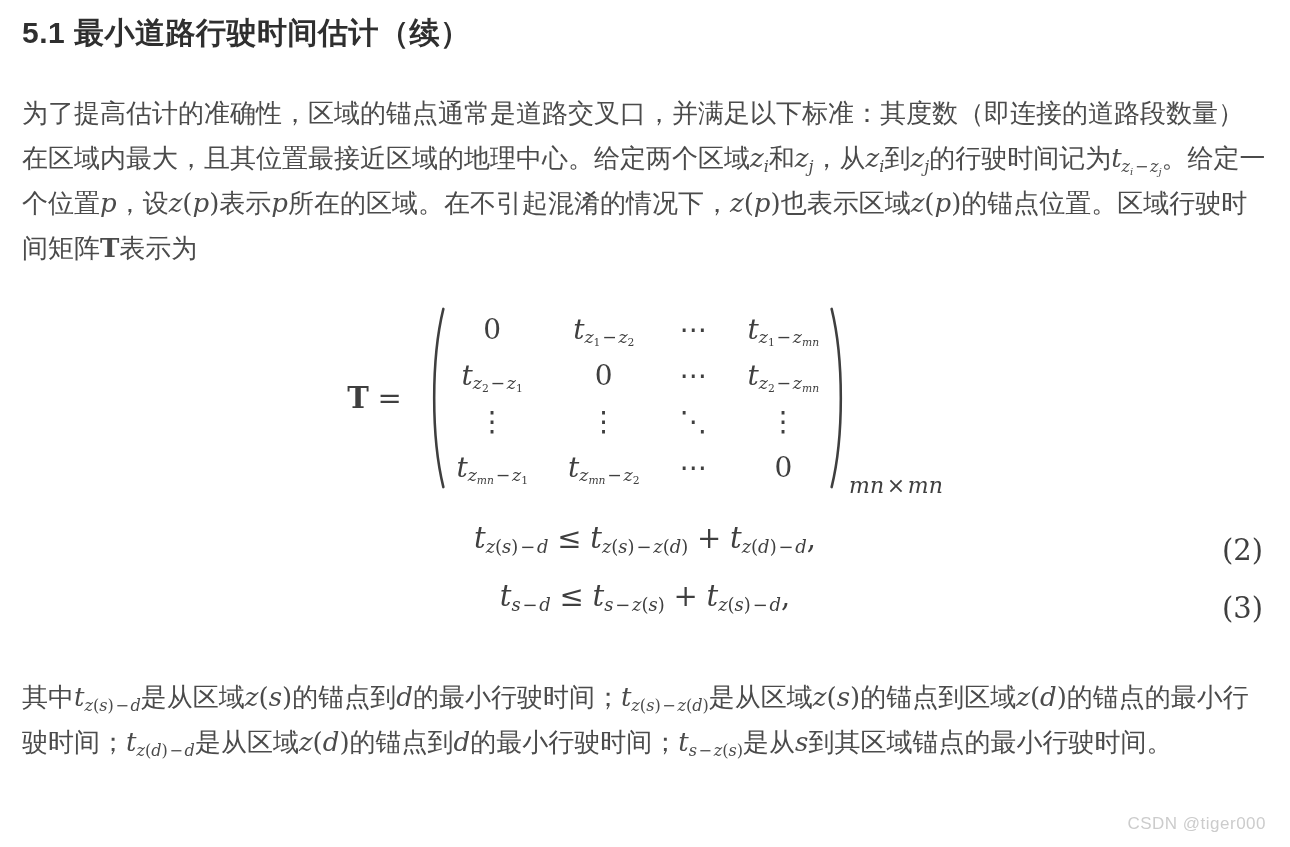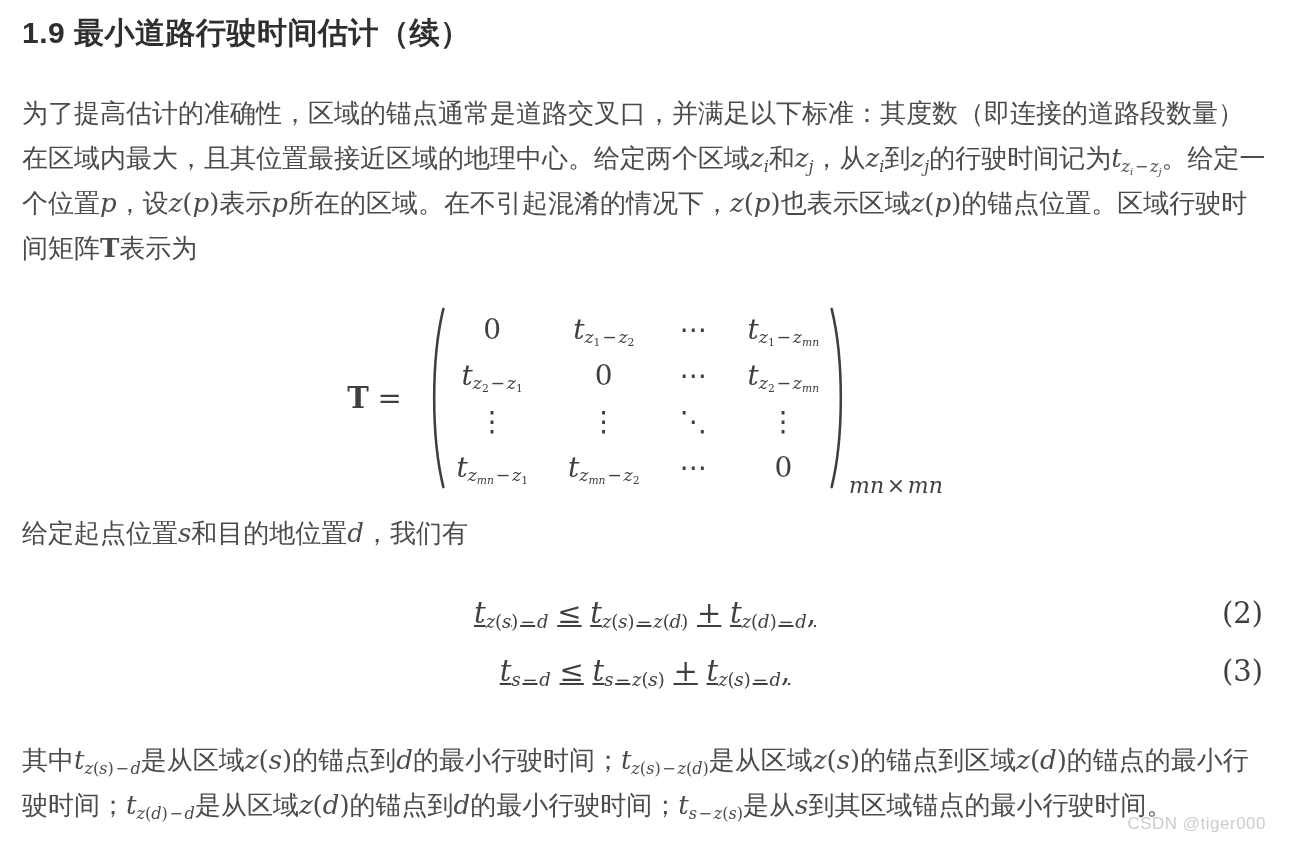--- a/index.html
+++ b/index.html
@@ -89,7 +89,7 @@
 
 <main>
 
-  <h2>1.9 最小道路行驶时间估计（续）</h2>
+  <h2>5.1 最小道路行驶时间估计（续）</h2>
 
   <p class="para para-1"><span class="mt">为了提高估计的准确性，区域的锚点通常是道路交叉口，并满足以下标准：其度数（即连接的道路段数量）在区域内最大，且其位置最接近区域的地理中心。给定两个区域</span><span class="mg"><span class="mv">z</span><sub class="ms"><span class="mv">i</span></sub></span><span class="mt">和</span><span class="mg"><span class="mv">z</span><sub class="ms"><span class="mv">j</span></sub></span><span class="mt">，从</span><span class="mg"><span class="mv">z</span><sub class="ms"><span class="mv">i</span></sub></span><span class="mt">到</span><span class="mg"><span class="mv">z</span><sub class="ms"><span class="mv">j</span></sub></span><span class="mt">的行驶时间记为</span><span class="mg"><span class="mv">t</span><sub class="ms"><span class="mg"><span class="mv">z</span><sub class="ms"><span class="mv">i</span></sub></span><span class="mo">−</span><span class="mg"><span class="mv">z</span><sub class="ms"><span class="mv">j</span></sub></span></sub></span><span class="mt">。给定一个位置</span><span class="mv">p</span><span class="mt">，设</span><span class="mv">z</span><span class="mm">(</span><span class="mv">p</span><span class="mm">)</span><span class="mt">表示</span><span class="mv">p</span><span class="mt">所在的区域。在不引起混淆的情况下，</span><span class="mv">z</span><span class="mm">(</span><span class="mv">p</span><span class="mm">)</span><span class="mt">也表示区域</span><span class="mv">z</span><span class="mm">(</span><span class="mv">p</span><span class="mm">)</span><span class="mt">的锚点位置。区域行驶时间矩阵</span><span class="mb">T</span><span class="mt">表示为</span></p>
 

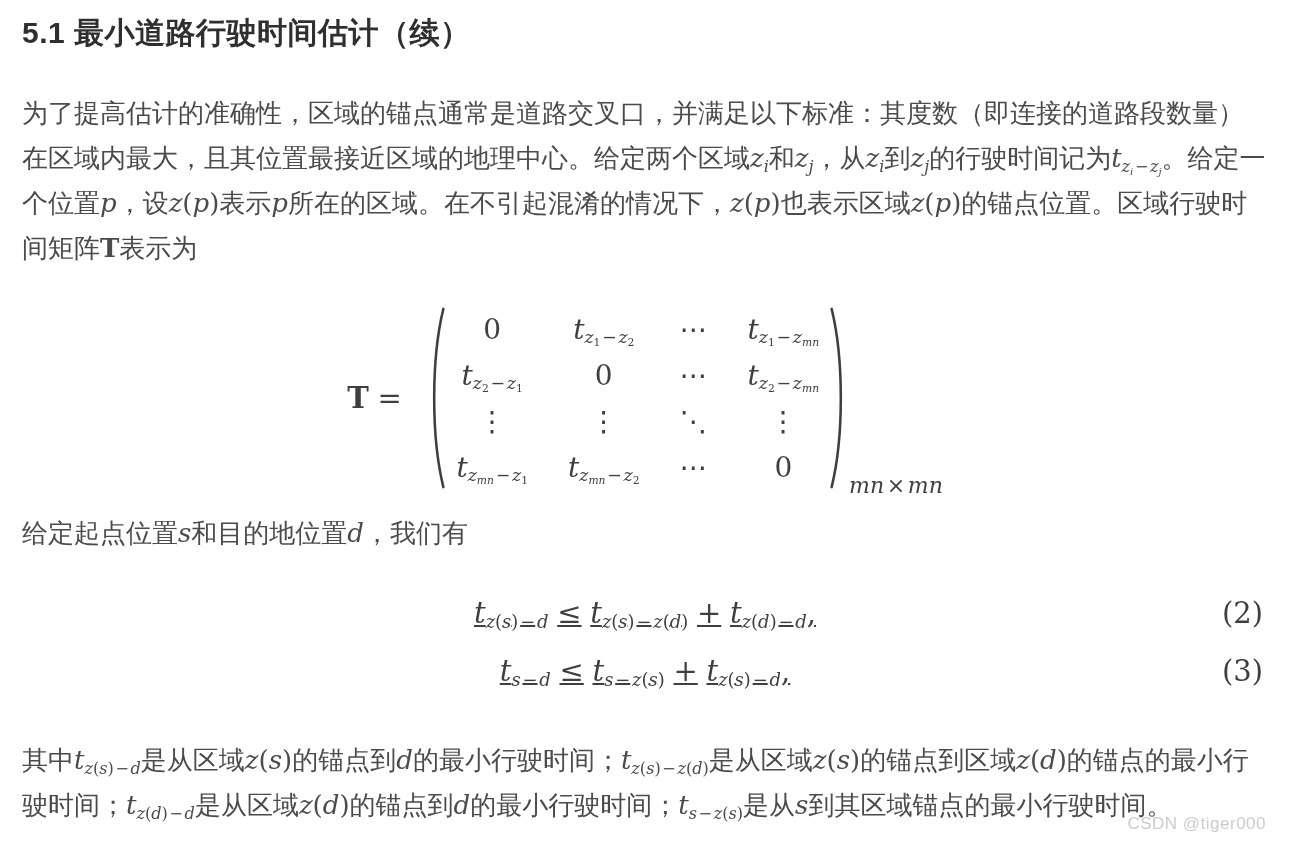--- a/index.html
+++ b/index.html
@@ -129,7 +129,6 @@
     <span class="mat-dim"><span class="mv">mn</span><span class="mm">×</span><span class="mv">mn</span></span>
   </div>
 
-  <p class="para para-intro"><span class="mt">给定起点位置</span><span class="mv">s</span><span class="mt">和目的地位置</span><span class="mv">d</span><span class="mt">，我们有</span></p>
 
   <div class="eqs">
     <div class="eqrow">

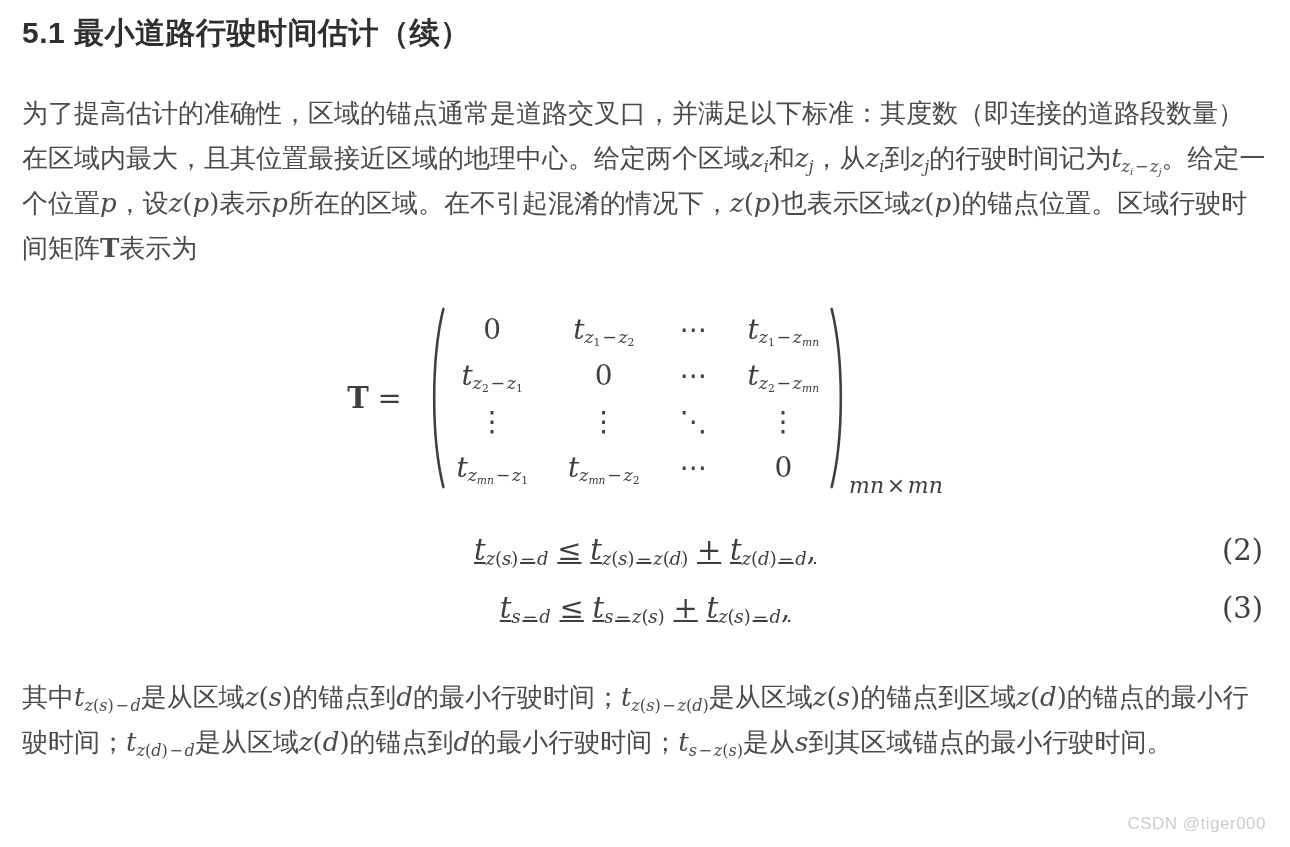--- a/index.html
+++ b/index.html
@@ -66,9 +66,8 @@
   .eqrow{
     position:relative;
     height:58px;
-    display:flex;align-items:center;justify-content:center;
+    display:flex;justify-content:center;
     font-size:29px;
-    text-decoration:underline;
   }
   .eqlabel{
     position:absolute;right:5px;top:50%;

